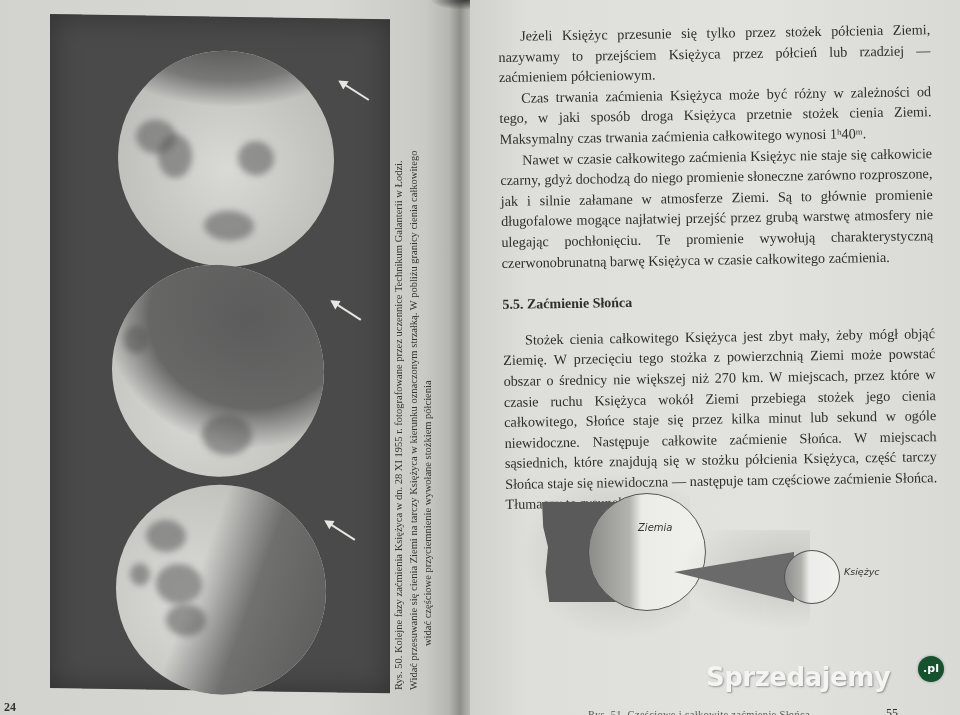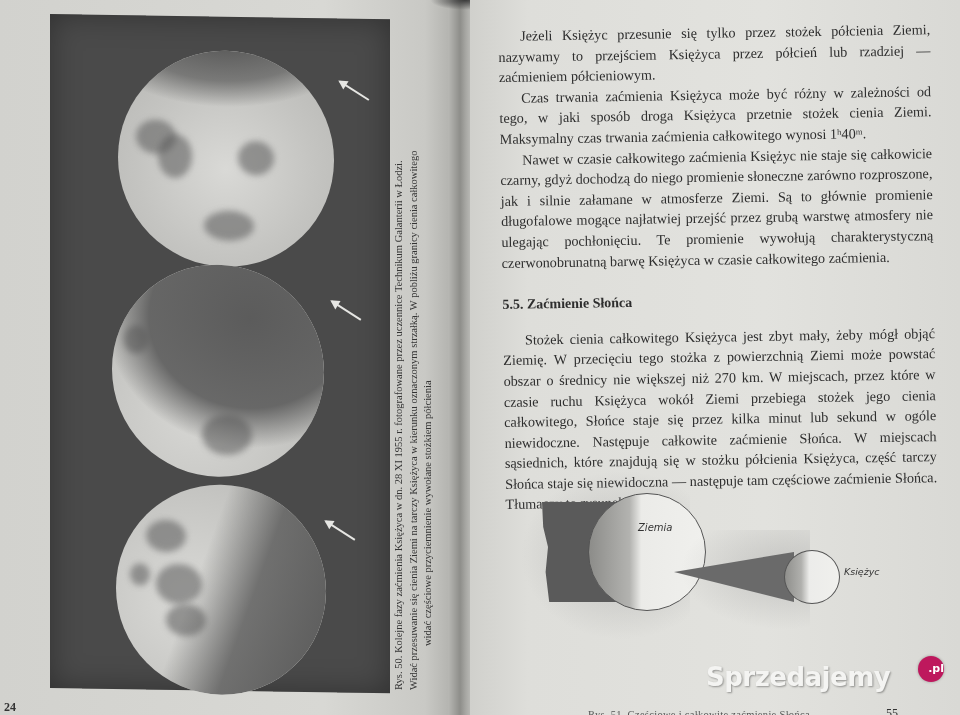--- a/index.html
+++ b/index.html
@@ -137,8 +137,8 @@
   }
   .wm-badge {
     position: absolute; left: 918px; top: 656px; width: 26px; height: 26px; border-radius: 50%;
-    background: #be185d; color: #fff; font-family: "DejaVu Sans", sans-serif; font-weight: bold;
-    font-size: 11px; line-height: 26px; text-align: right;
+    background: #14532d; color: #fff; font-family: "DejaVu Sans", sans-serif; font-weight: bold;
+    font-size: 11px; line-height: 26px; text-align: center;
     box-shadow: 0 0 3px rgba(0,0,0,0.3);
   }
 </style>

